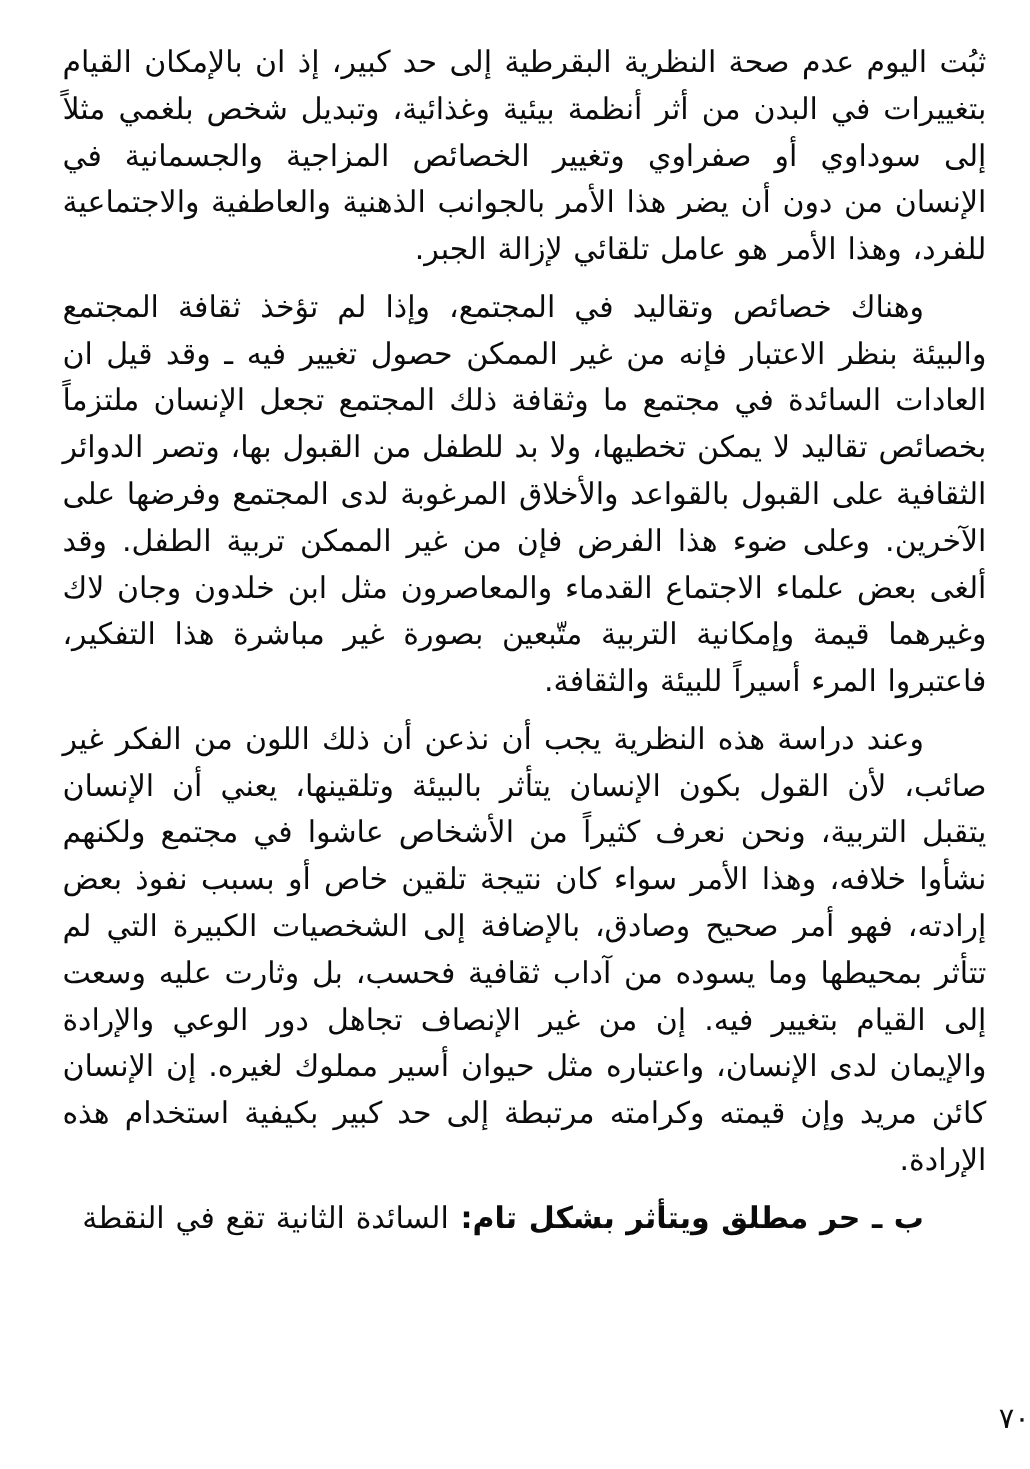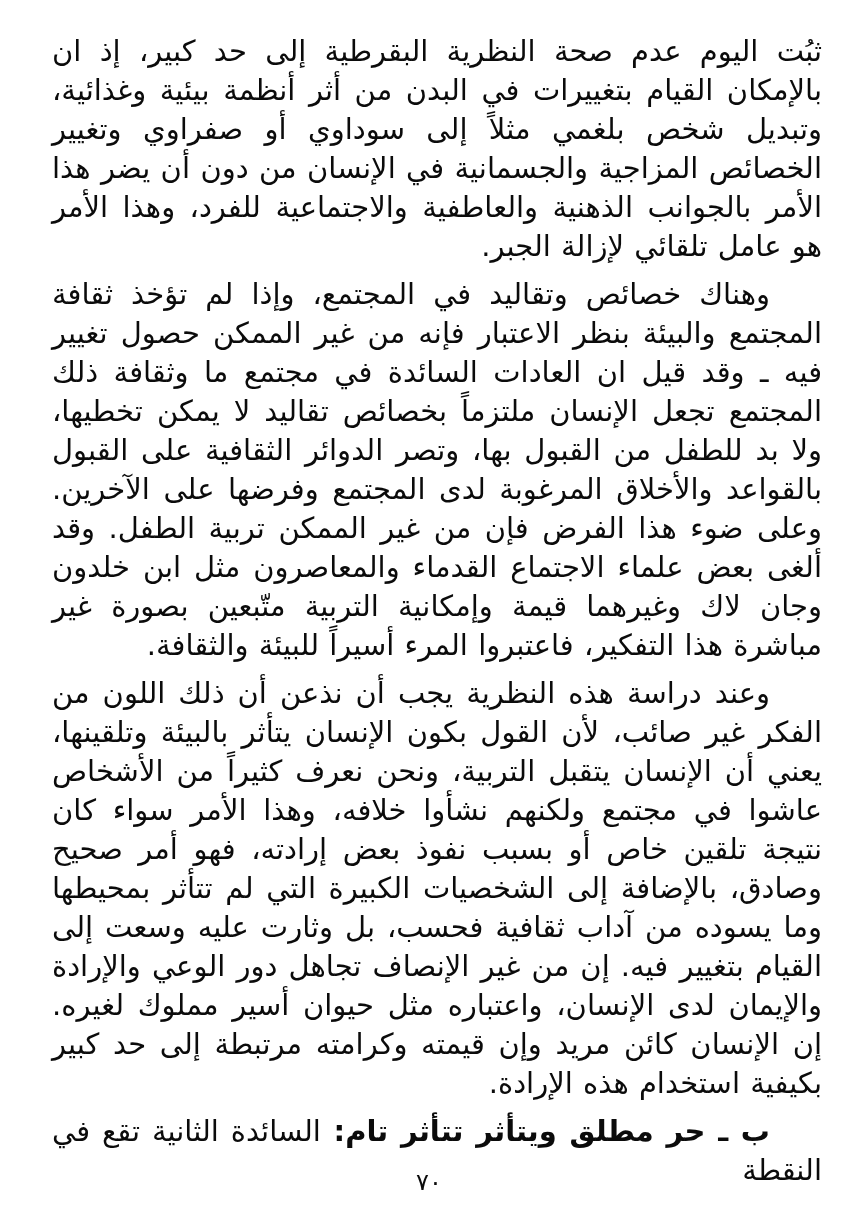--- a/index.html
+++ b/index.html
@@ -22,7 +22,7 @@
     left: 52px;
     direction: rtl;
     text-align: justify;
-    font-size: 29px;
+    font-size: 25px;
     line-height: 39px;
     color: #0b0b0b;
     word-spacing: 1px;

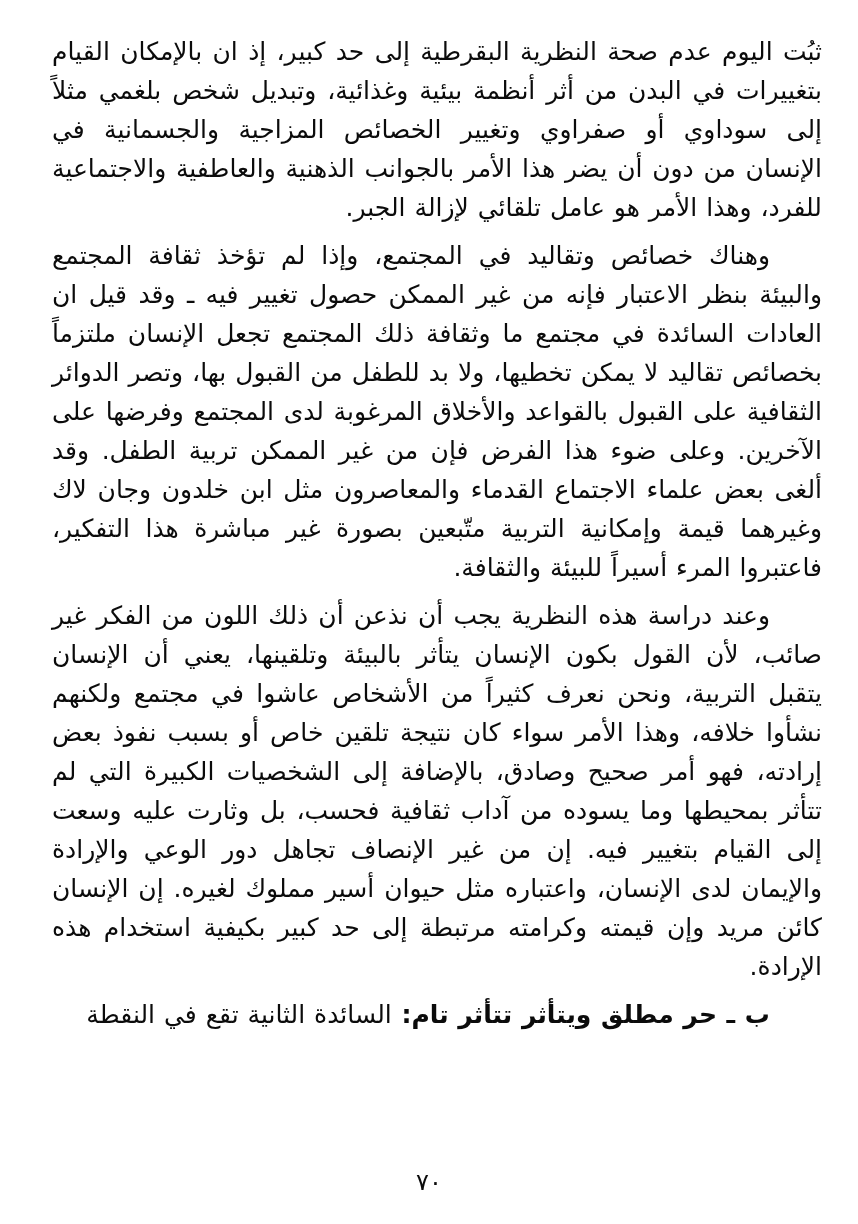--- a/index.html
+++ b/index.html
@@ -56,7 +56,7 @@
       <p class="para no-indent"><span>ثبُت اليوم عدم صحة النظرية البقرطية إلى حد كبير، إذ ان بالإمكان القيام بتغييرات في البدن من أثر أنظمة بيئية وغذائية، وتبديل شخص بلغمي مثلاً إلى سوداوي أو صفراوي وتغيير الخصائص المزاجية والجسمانية في الإنسان من دون أن يضر هذا الأمر بالجوانب الذهنية والعاطفية والاجتماعية للفرد، وهذا الأمر هو عامل تلقائي لإزالة الجبر.</span></p>
       <p class="para"><span>وهناك خصائص وتقاليد في المجتمع، وإذا لم تؤخذ ثقافة المجتمع والبيئة بنظر الاعتبار فإنه من غير الممكن حصول تغيير فيه ـ وقد قيل ان العادات السائدة في مجتمع ما وثقافة ذلك المجتمع تجعل الإنسان ملتزماً بخصائص تقاليد لا يمكن تخطيها، ولا بد للطفل من القبول بها، وتصر الدوائر الثقافية على القبول بالقواعد والأخلاق المرغوبة لدى المجتمع وفرضها على الآخرين. وعلى ضوء هذا الفرض فإن من غير الممكن تربية الطفل. وقد ألغى بعض علماء الاجتماع القدماء والمعاصرون مثل ابن خلدون وجان لاك وغيرهما قيمة وإمكانية التربية متّبعين بصورة غير مباشرة هذا التفكير، فاعتبروا المرء أسيراً للبيئة والثقافة.</span></p>
       <p class="para"><span>وعند دراسة هذه النظرية يجب أن نذعن أن ذلك اللون من الفكر غير صائب، لأن القول بكون الإنسان يتأثر بالبيئة وتلقينها، يعني أن الإنسان يتقبل التربية، ونحن نعرف كثيراً من الأشخاص عاشوا في مجتمع ولكنهم نشأوا خلافه، وهذا الأمر سواء كان نتيجة تلقين خاص أو بسبب نفوذ بعض إرادته، فهو أمر صحيح وصادق، بالإضافة إلى الشخصيات الكبيرة التي لم تتأثر بمحيطها وما يسوده من آداب ثقافية فحسب، بل وثارت عليه وسعت إلى القيام بتغيير فيه. إن من غير الإنصاف تجاهل دور الوعي والإرادة والإيمان لدى الإنسان، واعتباره مثل حيوان أسير مملوك لغيره. إن الإنسان كائن مريد وإن قيمته وكرامته مرتبطة إلى حد كبير بكيفية استخدام هذه الإرادة.</span></p>
-      <p class="para"><b>ب ـ حر مطلق ويتأثر تتأثر تام: </b><span>السائدة الثانية تقع في النقطة</span></p>
+      <p class="para"><b>ب ـ حر مطلق ويتأثر بشكل تام: </b><span>السائدة الثانية تقع في النقطة</span></p>
     </div>
   <div class="page-number">٧٠</div>
 </div>

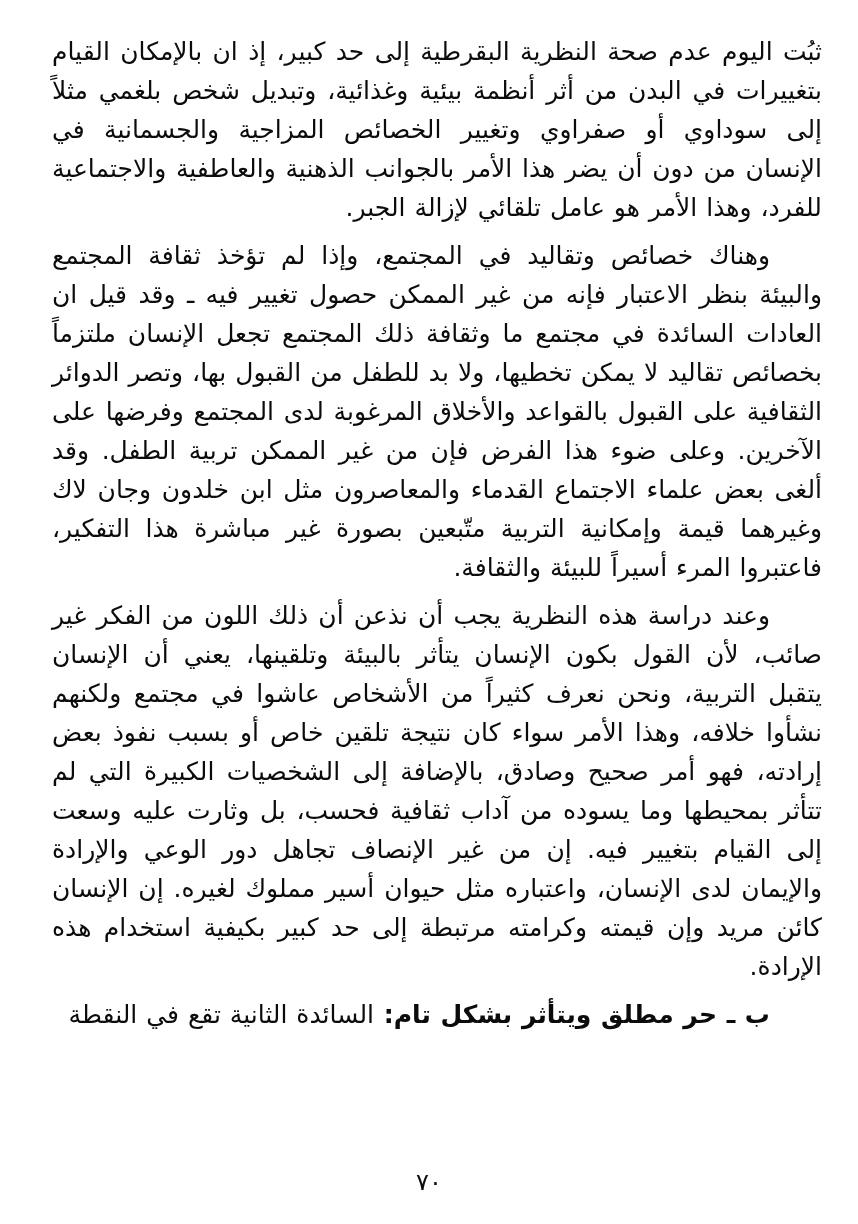--- a/index.html
+++ b/index.html
@@ -42,7 +42,7 @@
     bottom: 28px;
     left: 0;
     width: 100%;
-    text-align: center;
+    text-align: right;
     font-size: 24px;
     color: #0b0b0b;
     direction: rtl;

